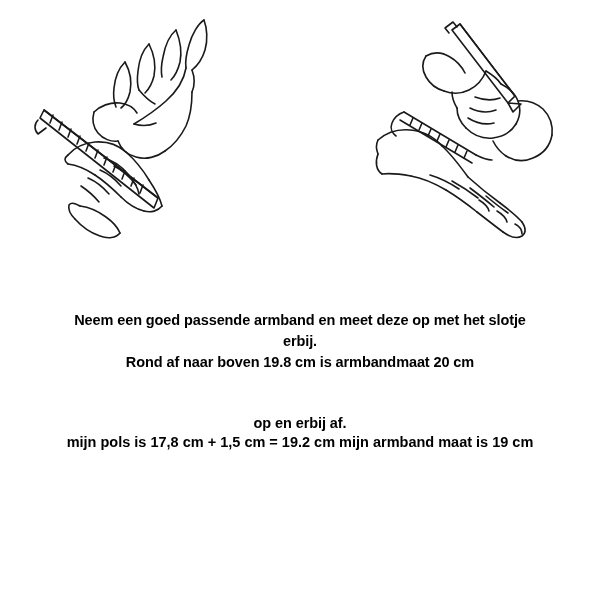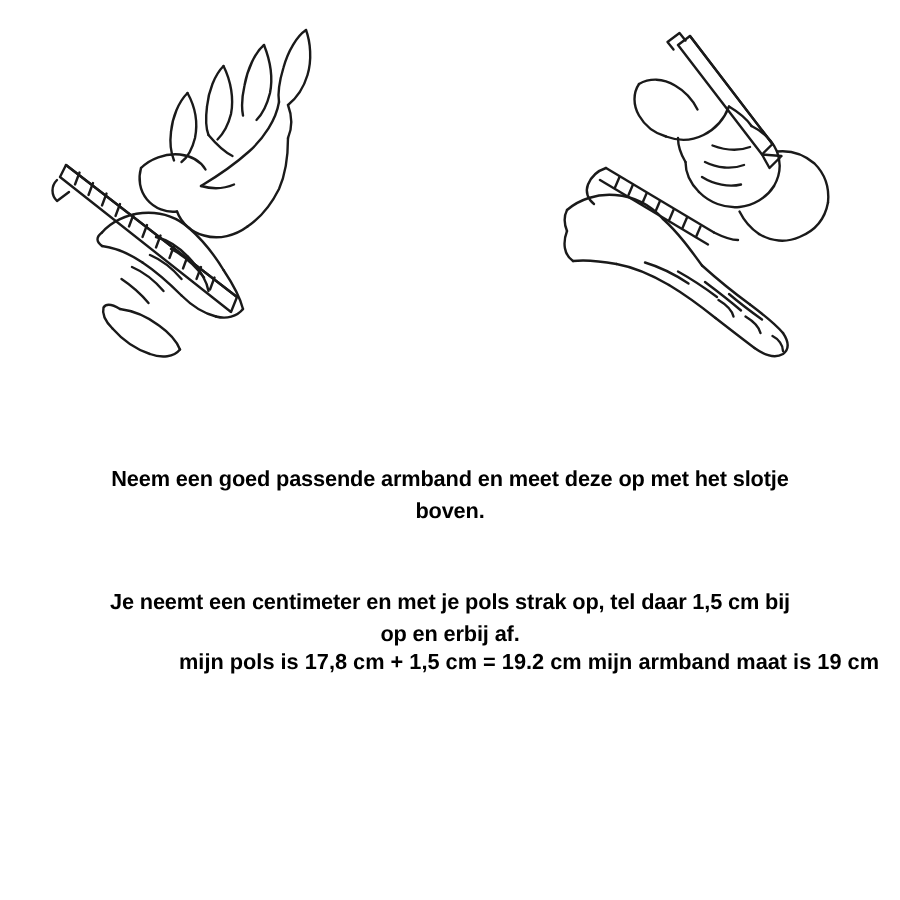--- a/index.html
+++ b/index.html
@@ -209,7 +209,7 @@
 
   <div class="text-block">
     <div class="line line-1">Neem een goed passende armband en meet deze op met het slotje</div>
-    <div class="line">boven.</div>
+    <div class="line">erbij.</div>
     <div class="gap-md"></div>
     <div class="gap-md"></div>
     <div class="line">Je neemt een centimeter en met je pols strak op, tel daar 1,5 cm bij</div>

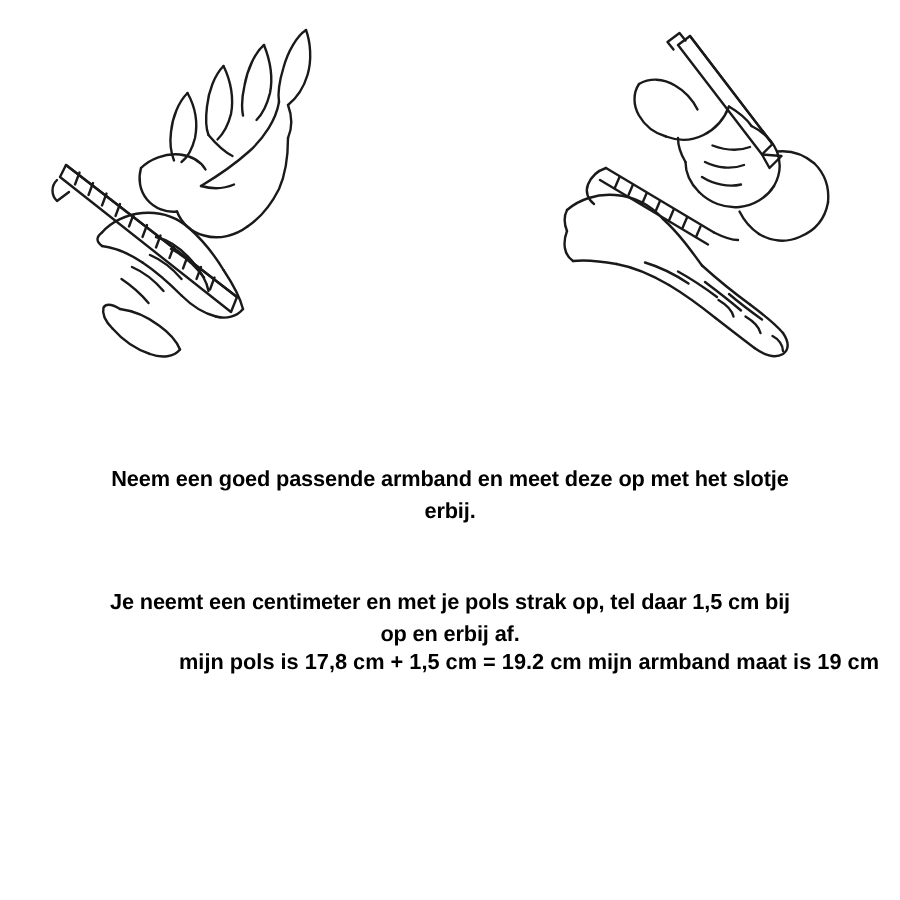--- a/index.html
+++ b/index.html
@@ -210,6 +210,7 @@
   <div class="text-block">
     <div class="line line-1">Neem een goed passende armband en meet deze op met het slotje</div>
     <div class="line">erbij.</div>
+    <div class="line">Rond af naar boven 19.8 cm is armbandmaat 20 cm</div>
     <div class="gap-md"></div>
     <div class="gap-md"></div>
     <div class="line">Je neemt een centimeter en met je pols strak op, tel daar 1,5 cm bij</div>

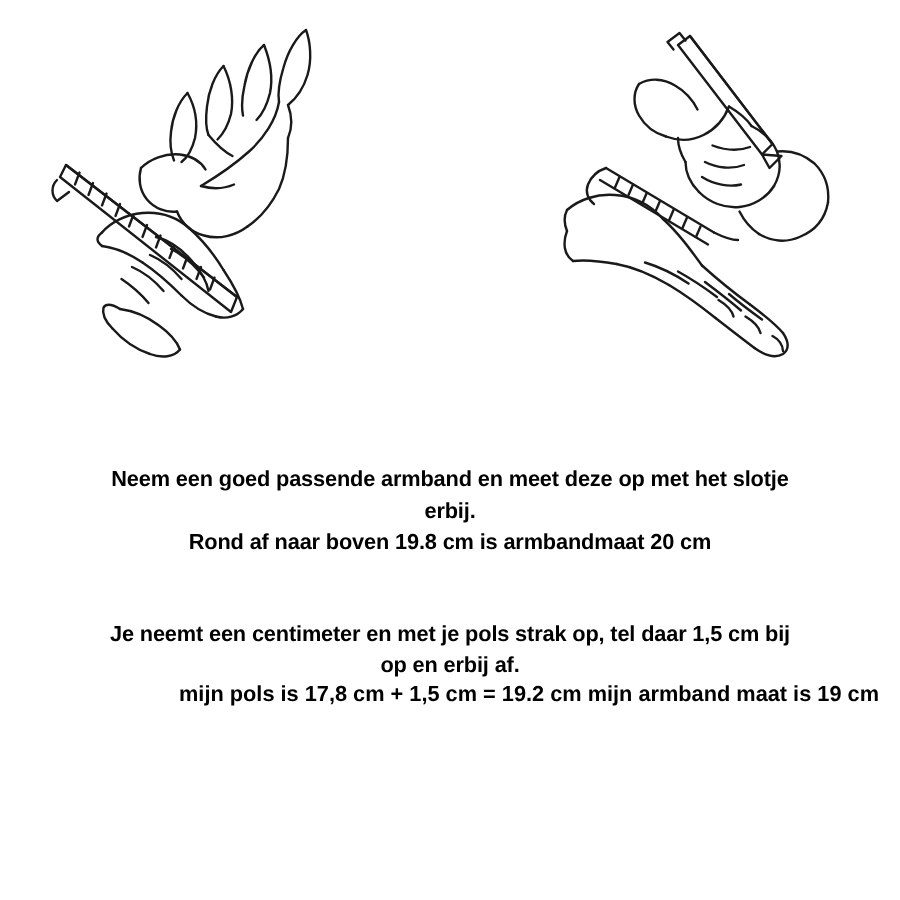--- a/index.html
+++ b/index.html
@@ -213,7 +213,6 @@
     <div class="line">Rond af naar boven 19.8 cm is armbandmaat 20 cm</div>
     <div class="gap-md"></div>
     <div class="gap-md"></div>
-    <div class="line">Je neemt een centimeter en met je pols strak op, tel daar 1,5 cm bij</div>
     <div class="line">op en erbij af.</div>
     <div class="last-line">mijn pols is 17,8 cm + 1,5 cm = 19.2 cm  mijn armband maat is 19 cm</div>
   </div>

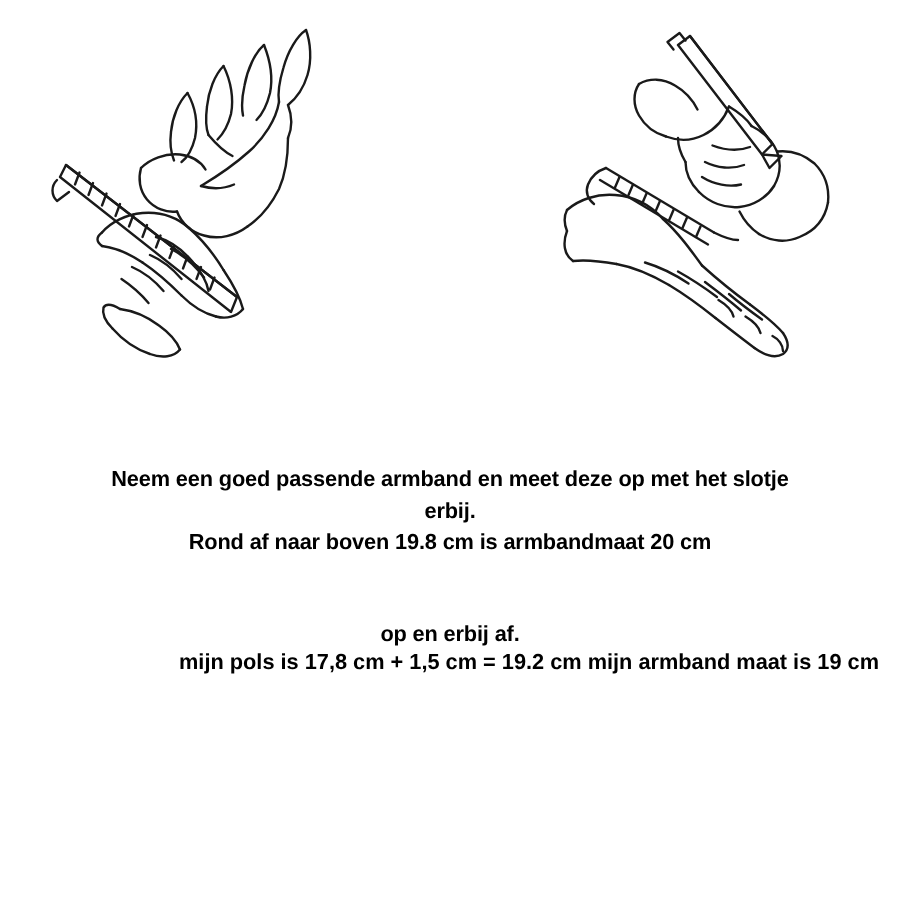--- a/index.html
+++ b/index.html
@@ -56,7 +56,6 @@
   .last-line {
     font-weight: bold;
     font-size: 14.5px;
-    text-align: right;
   }
   svg { display: block; }
 </style>

